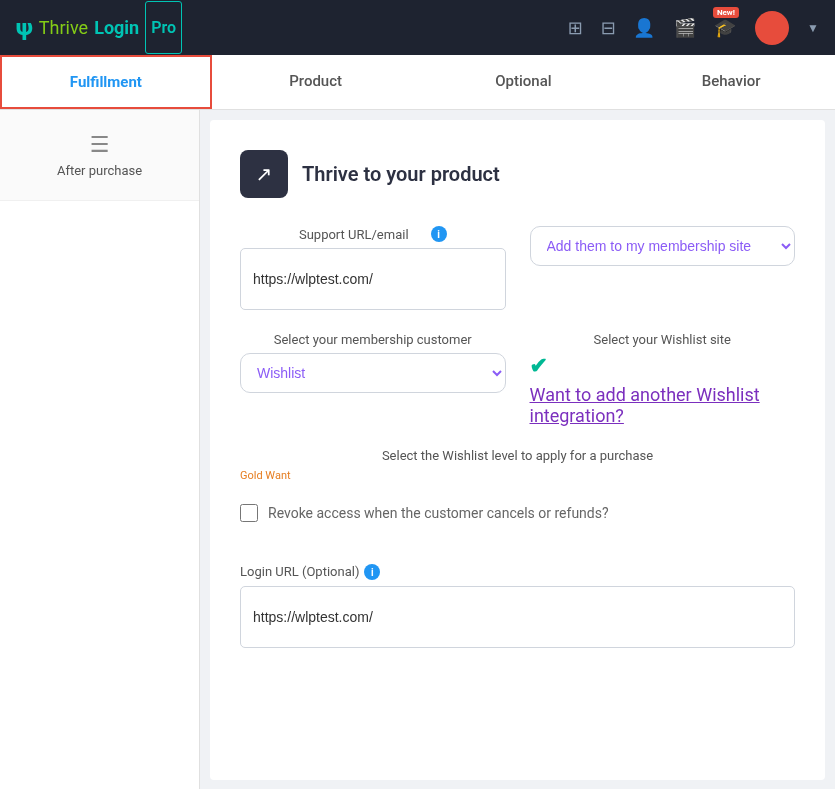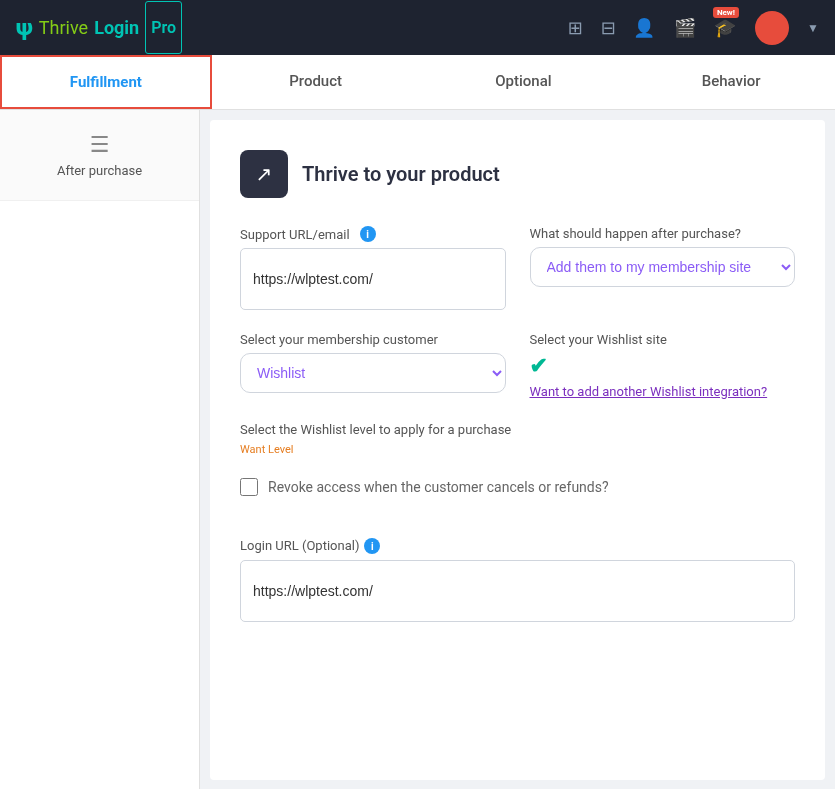--- a/index.html
+++ b/index.html
@@ -172,7 +172,8 @@
       margin-bottom: 6px;
       display: flex;
       align-items: center;
-      gap: 10px;
+      gap: 22px;
+      justify-content: center;
     }
     .info-icon {
       display: inline-flex;

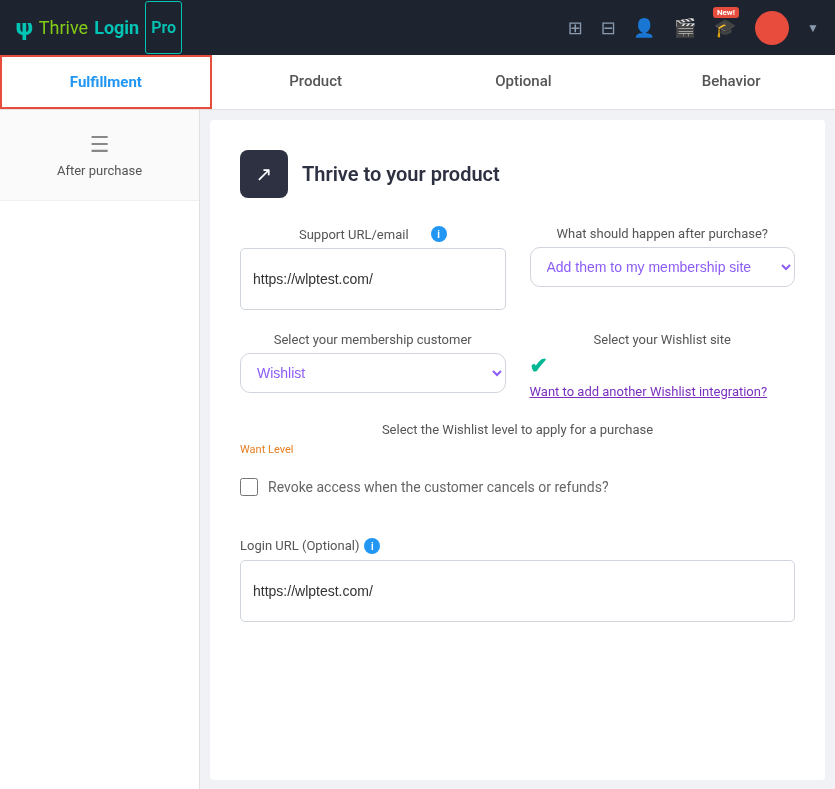--- a/index.html
+++ b/index.html
@@ -329,9 +329,6 @@
         <input class="form-input" type="text" value="https://wlptest.com/" style="">
       </div>
       <div class="form-col">
-        <div class="form-label">
-          <span>What should happen after purchase?</span>
-        </div>
         <select class="form-select">
           <option>Add them to my membership site</option>
           <option>Send to a URL</option>

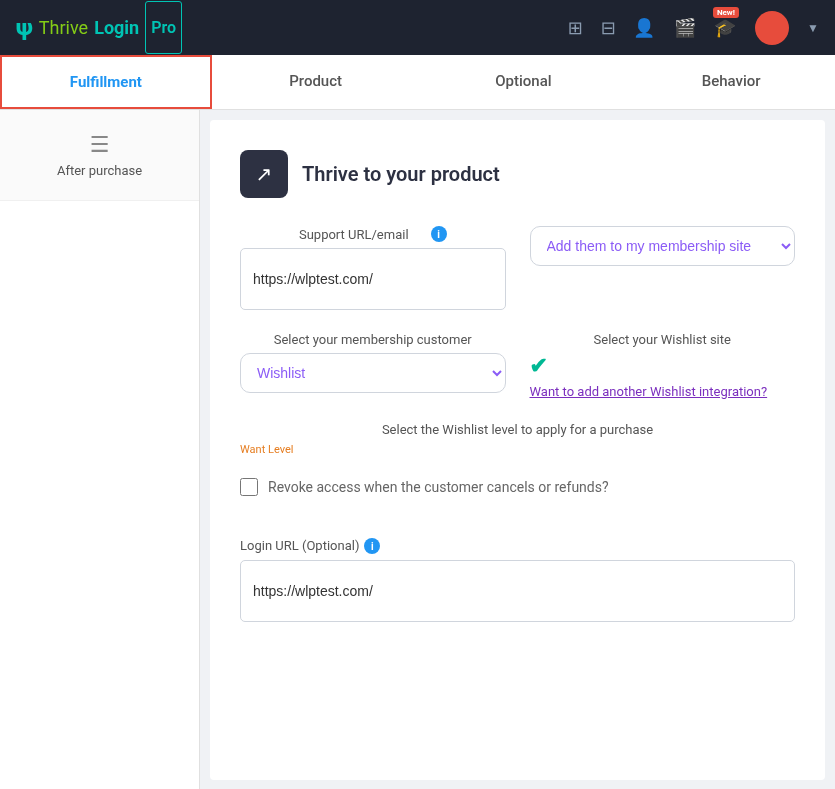--- a/index.html
+++ b/index.html
@@ -221,7 +221,7 @@
 
     .integration-link {
       color: #7b2fbe;
-      font-size: 13px;
+      font-size: 18px;
       text-decoration: underline;
       cursor: pointer;
       margin-top: 6px;

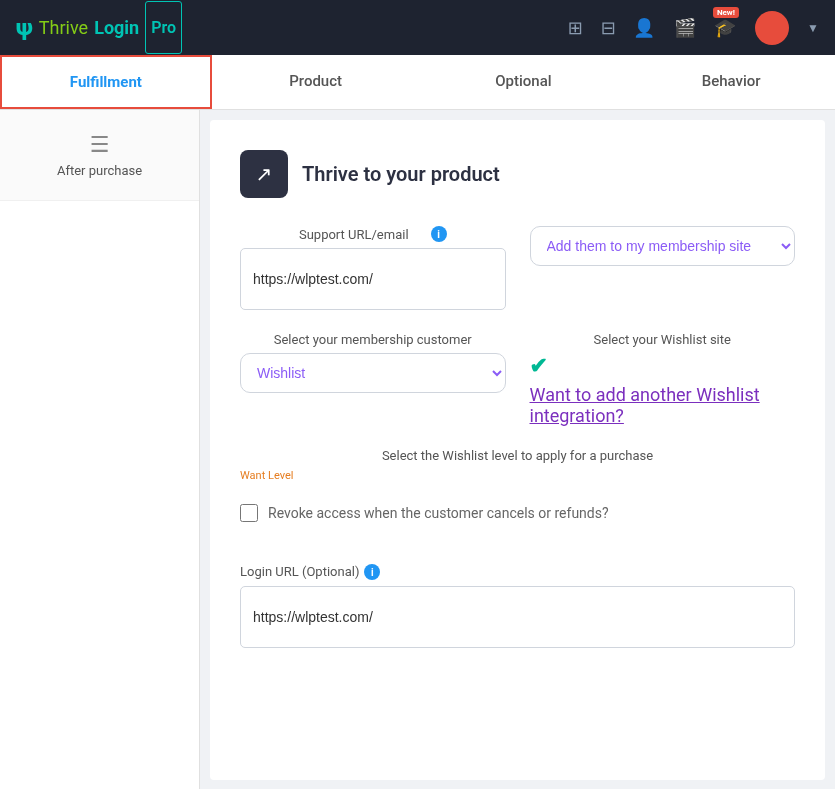--- a/index.html
+++ b/index.html
@@ -363,7 +363,7 @@
       <div class="form-label">
         <span>Select the Wishlist level to apply for a purchase</span>
       </div>
-      <div class="wishlist-sublabel">Want Level</div>
+      <div class="wishlist-sublabel">Gold Want</div>
     </div>
 
     <div class="checkbox-row">

